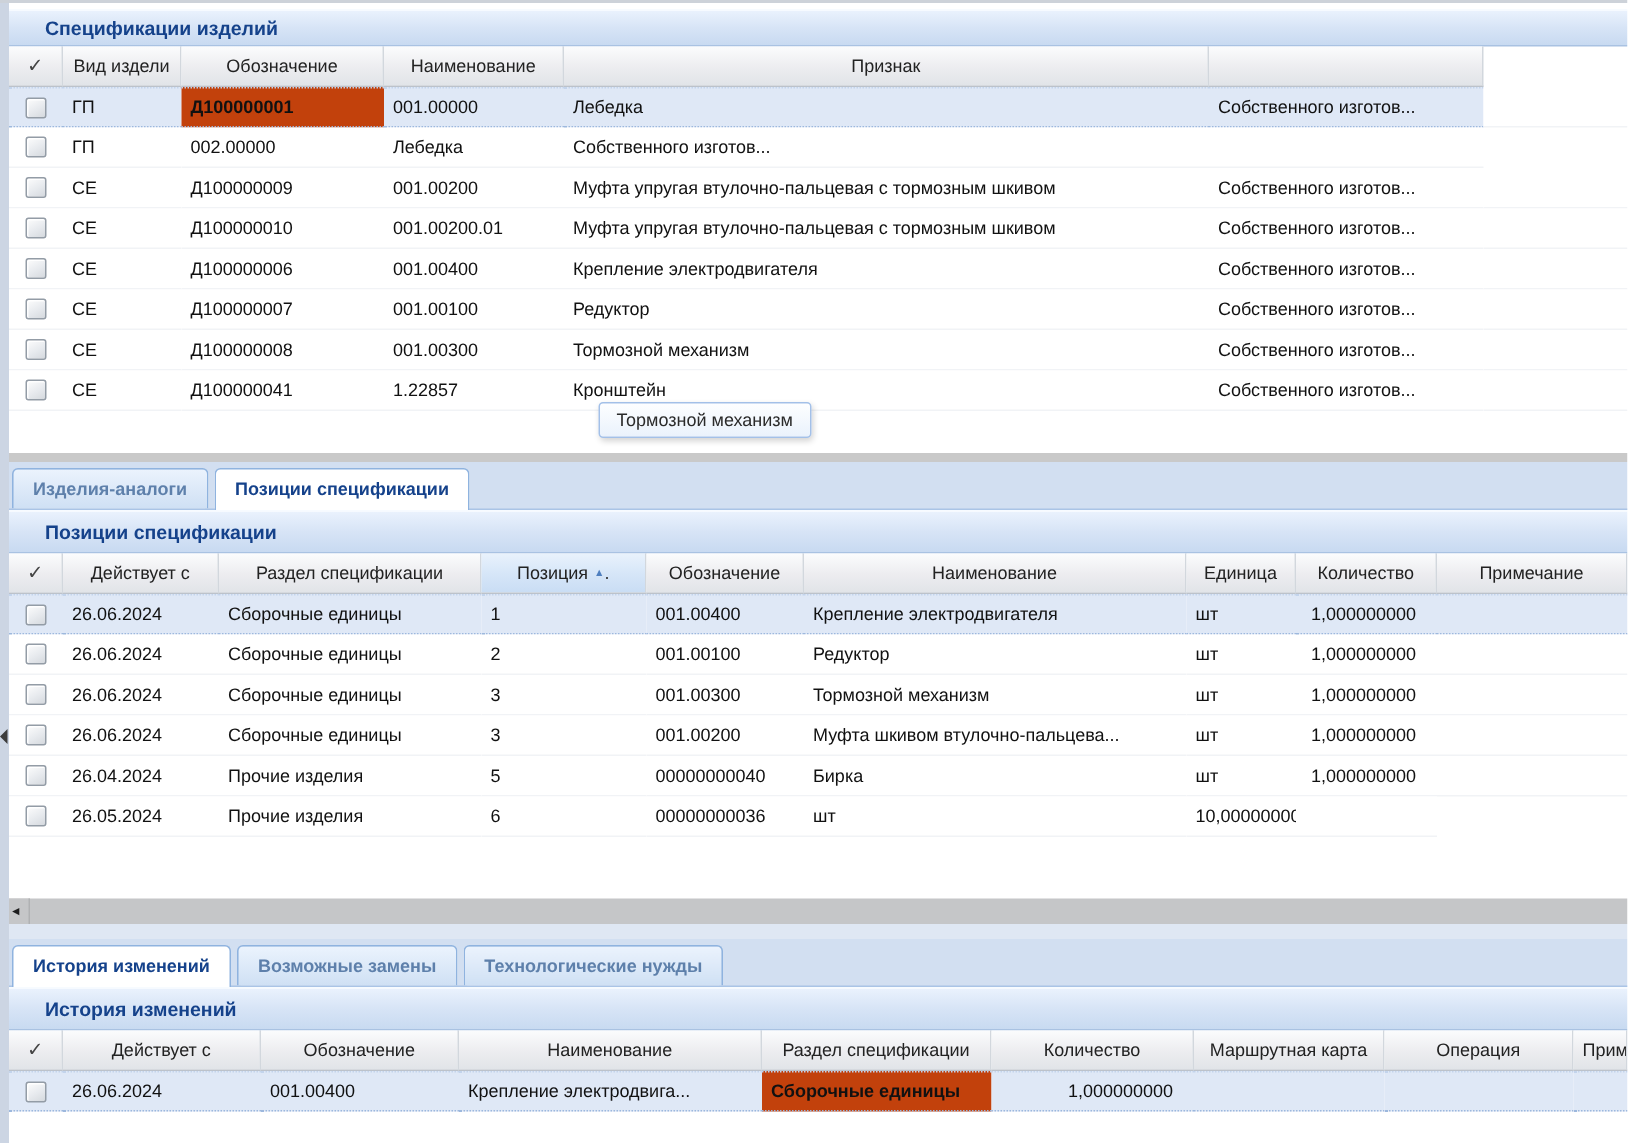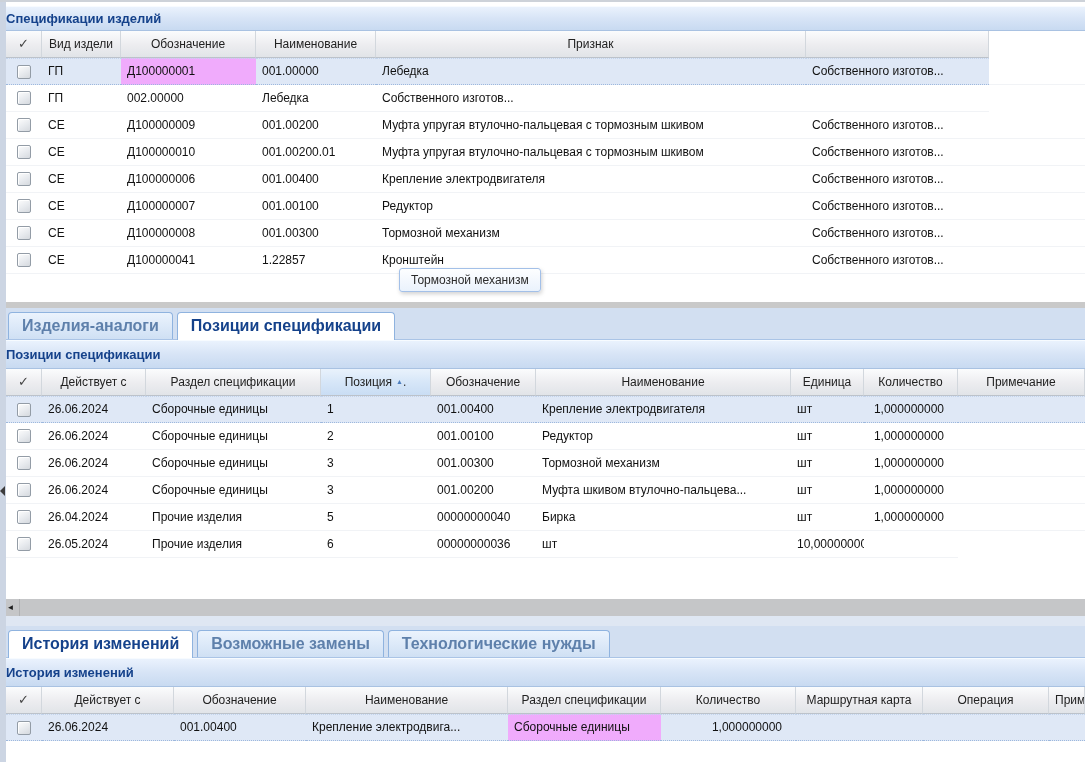--- a/index.html
+++ b/index.html
@@ -20,7 +20,7 @@
     background:linear-gradient(#eaf2fd 0%,#d7e4f6 50%,#c8daf1 100%);
     border-top:1px solid #f7fbff;border-bottom:1px solid #a9c2e2;
     color:#15428b;font-weight:bold;font-size:13px;
-    padding-left:0;box-sizing:border-box;
+    padding-left:24px;box-sizing:border-box;
   }
   .ptitle.small{height:25px;line-height:24px;}
   .ptitle.tall{height:29px;line-height:28px;}

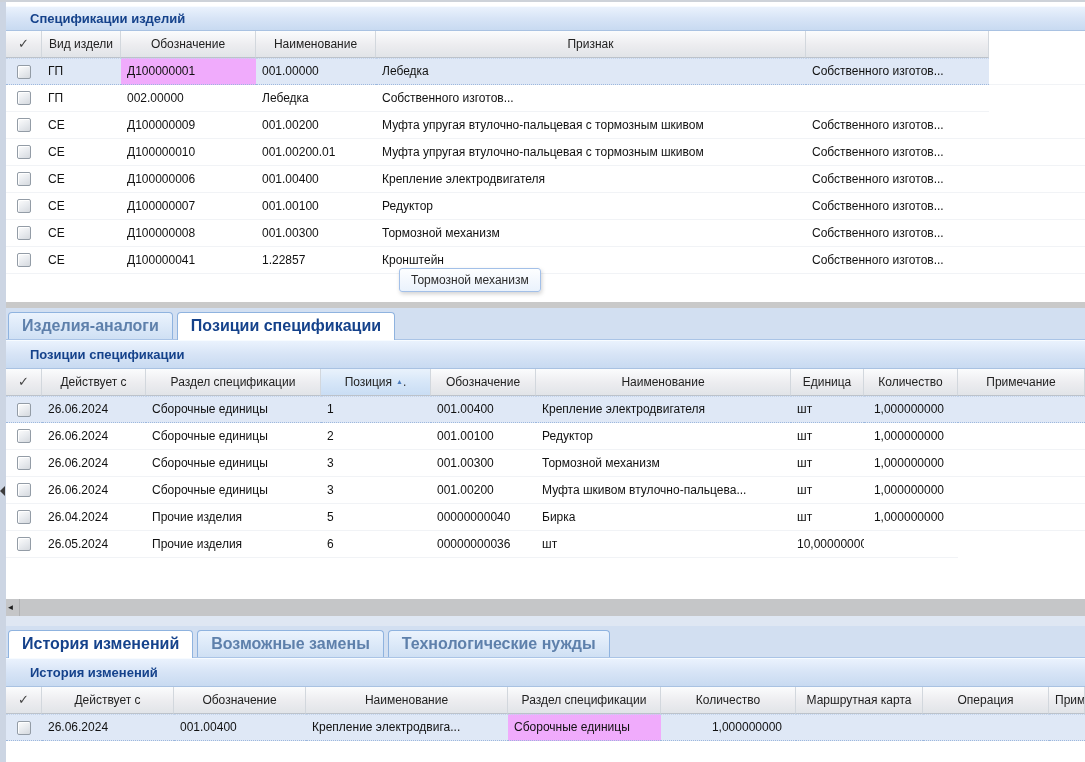--- a/index.html
+++ b/index.html
@@ -64,7 +64,7 @@
   .gcell.checkcol{display:flex;align-items:center;justify-content:center;padding:0;}
   .rowsel .gcell{background:#dfe8f6;border-bottom:1px dotted #9db8dd;border-top:1px dotted #c3d4ec;line-height:25px;}
   .rowsel .gcell.fillcell{background:#ffffff;border-bottom:1px solid #f1f3f6;border-top:none;}
-  .gcell.cellsel{background:#f0abfc;}
+  .gcell.cellsel{background:#c2410c;font-weight:bold;}
   .gcell.num{padding-right:14px;}
   .checkbox{
     display:inline-block;width:12px;height:12px;border:1px solid #939ca6;border-radius:2px;

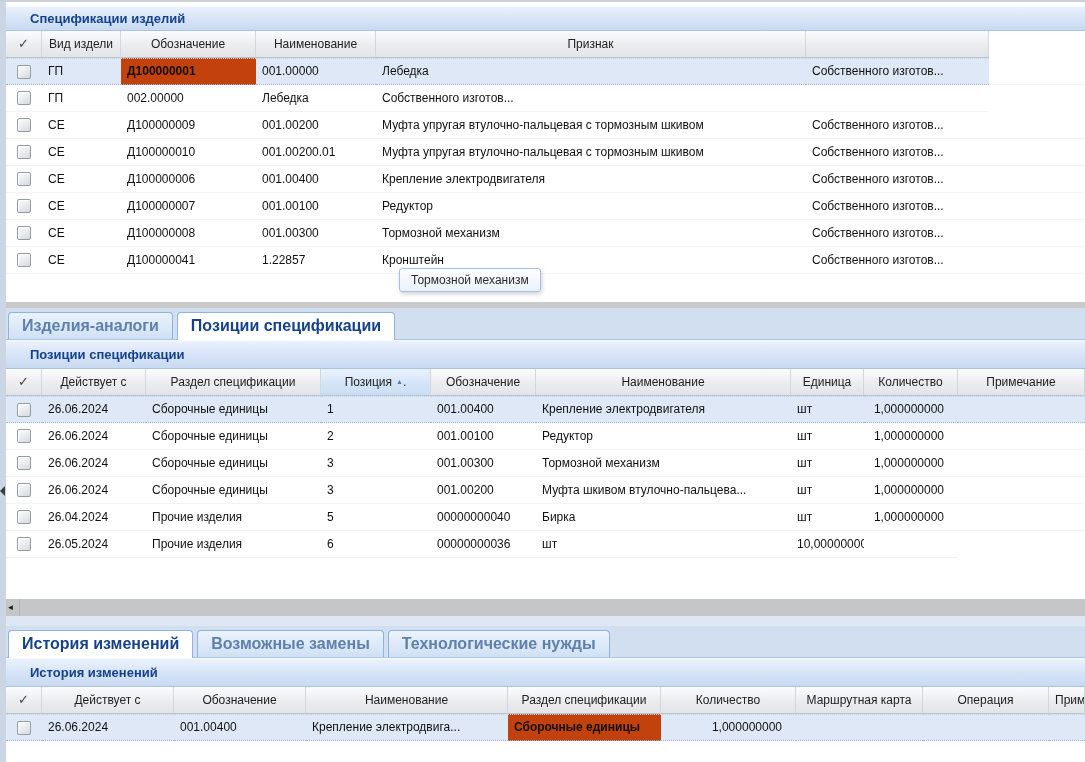--- a/index.html
+++ b/index.html
@@ -32,7 +32,7 @@
     height:26px;line-height:26px;padding:0 13px;margin-right:4px;
     border:1px solid #8fb3df;border-bottom:none;border-radius:4px 4px 0 0;
     background:linear-gradient(#ebf3fd,#cfe0f4);
-    color:#5e80ab;font-weight:bold;font-size:16px;white-space:nowrap;
+    color:#5e80ab;font-weight:bold;font-size:12px;white-space:nowrap;
   }
   .tab.active{background:#ffffff;color:#15428b;height:27px;margin-bottom:-1px;}
 

